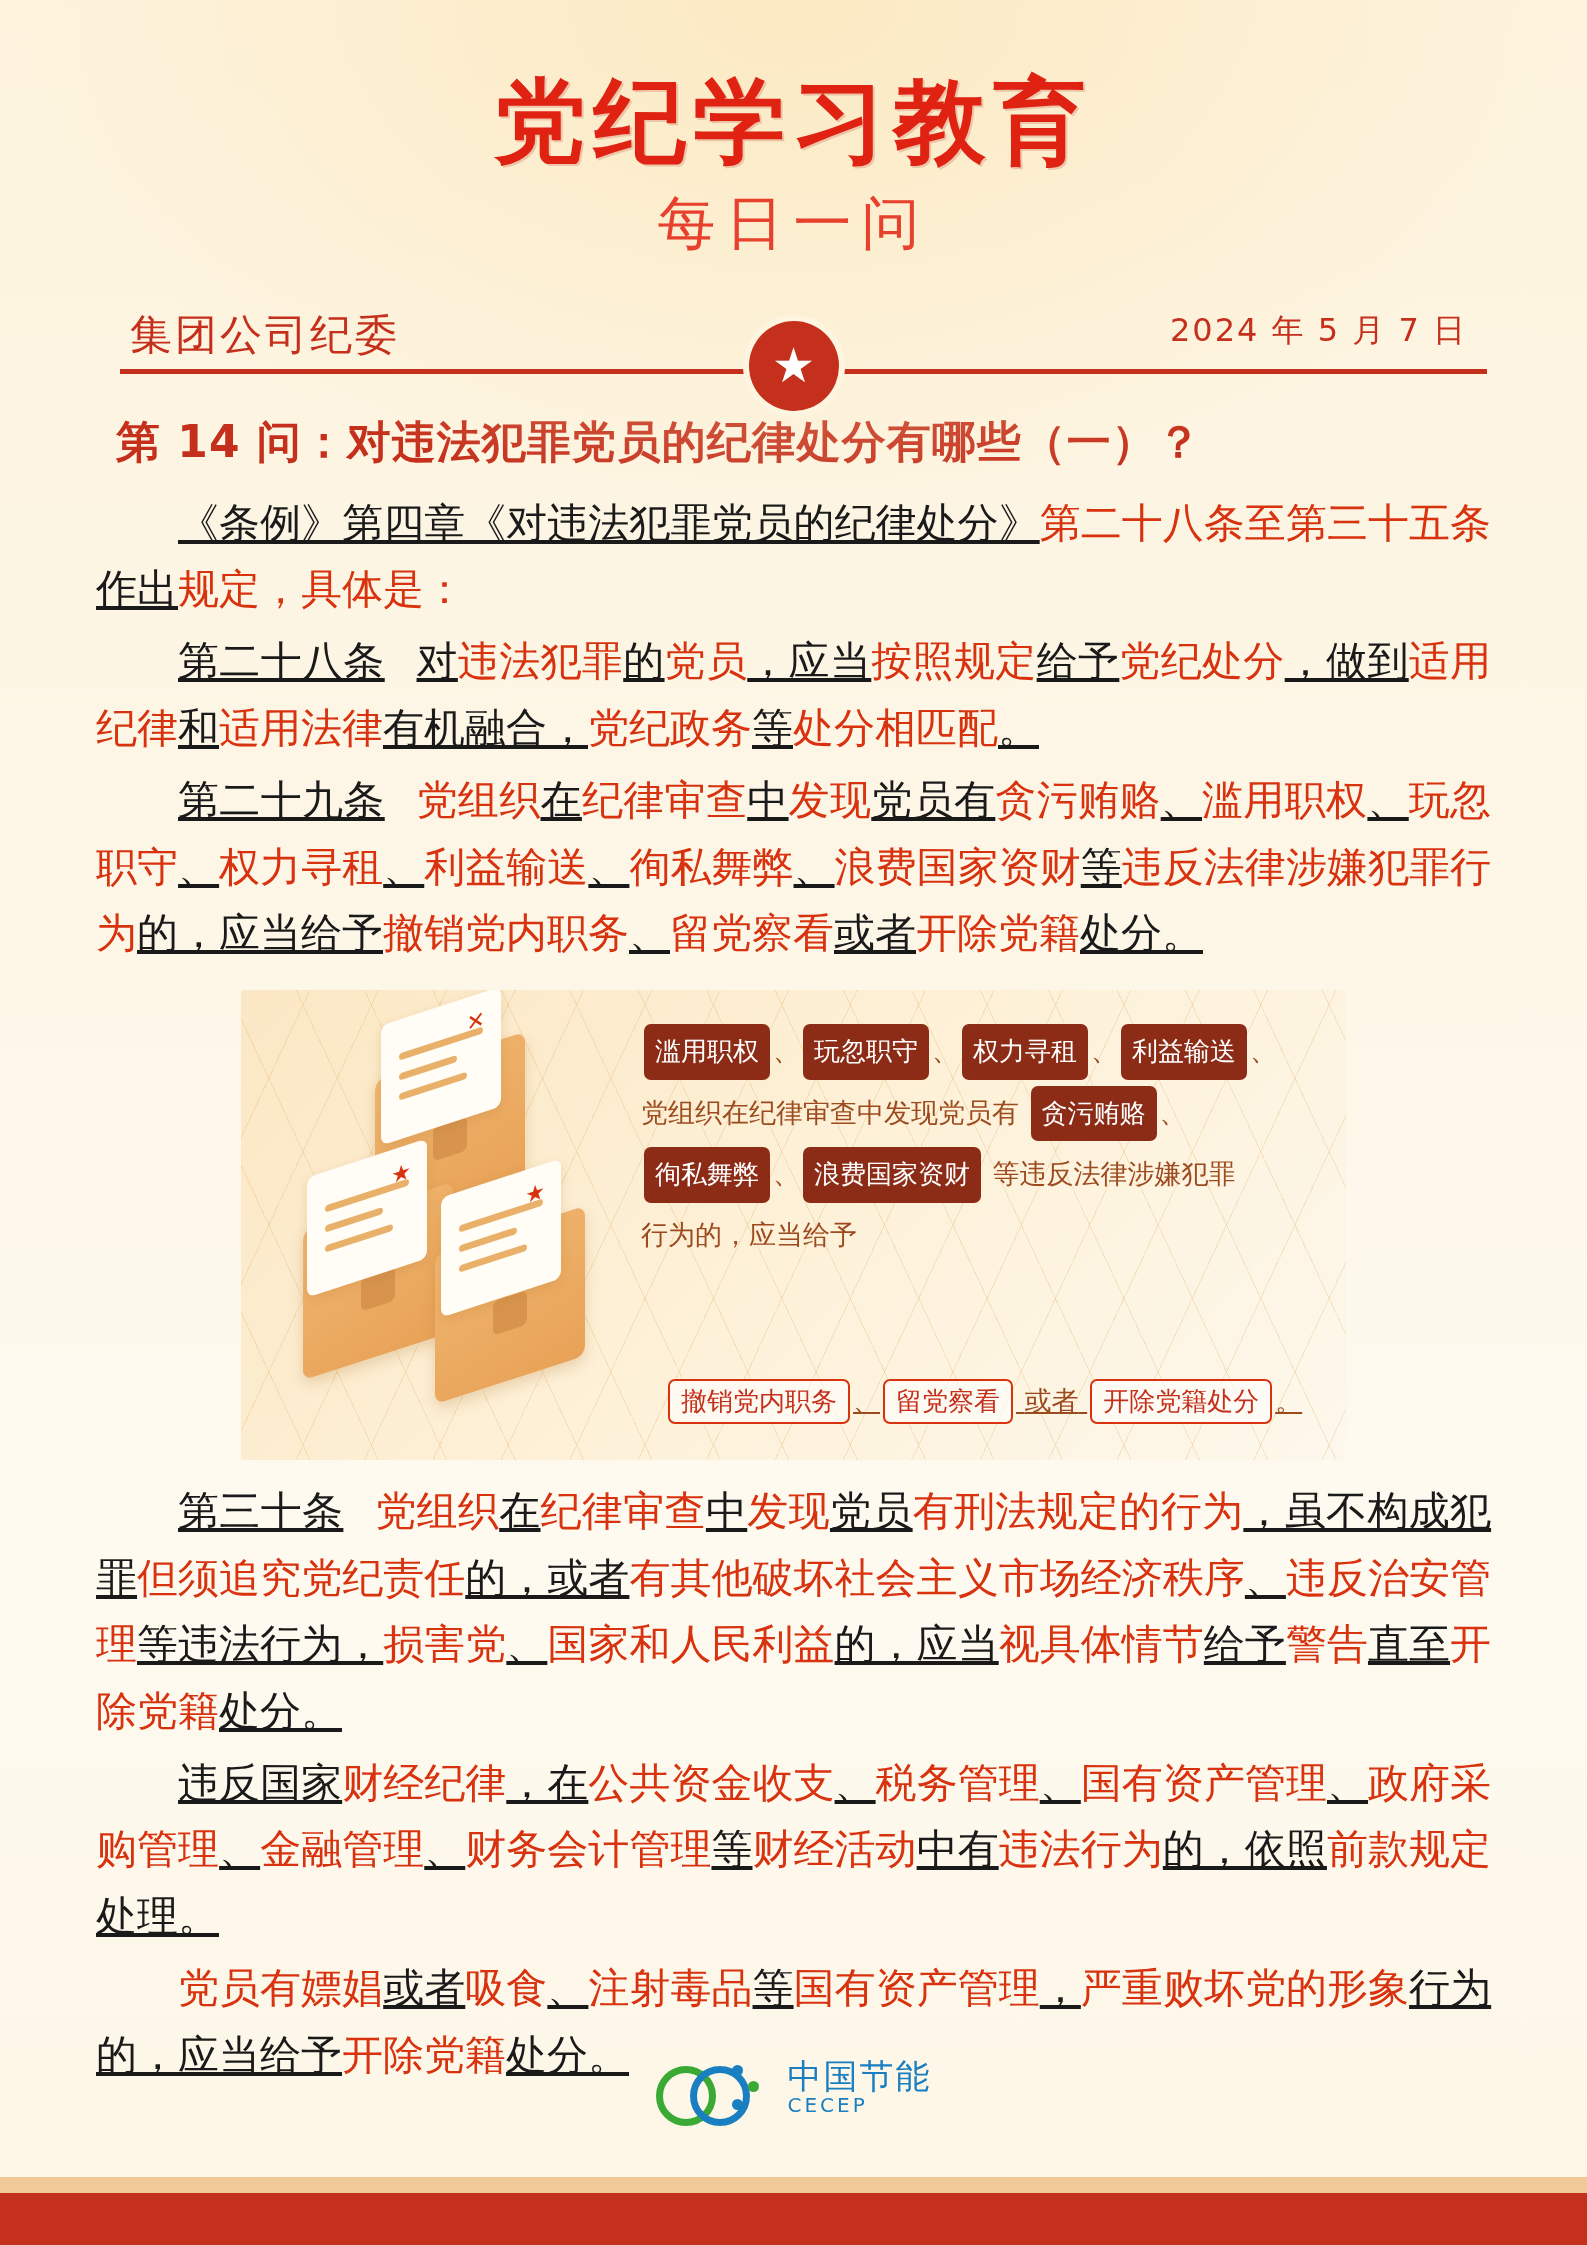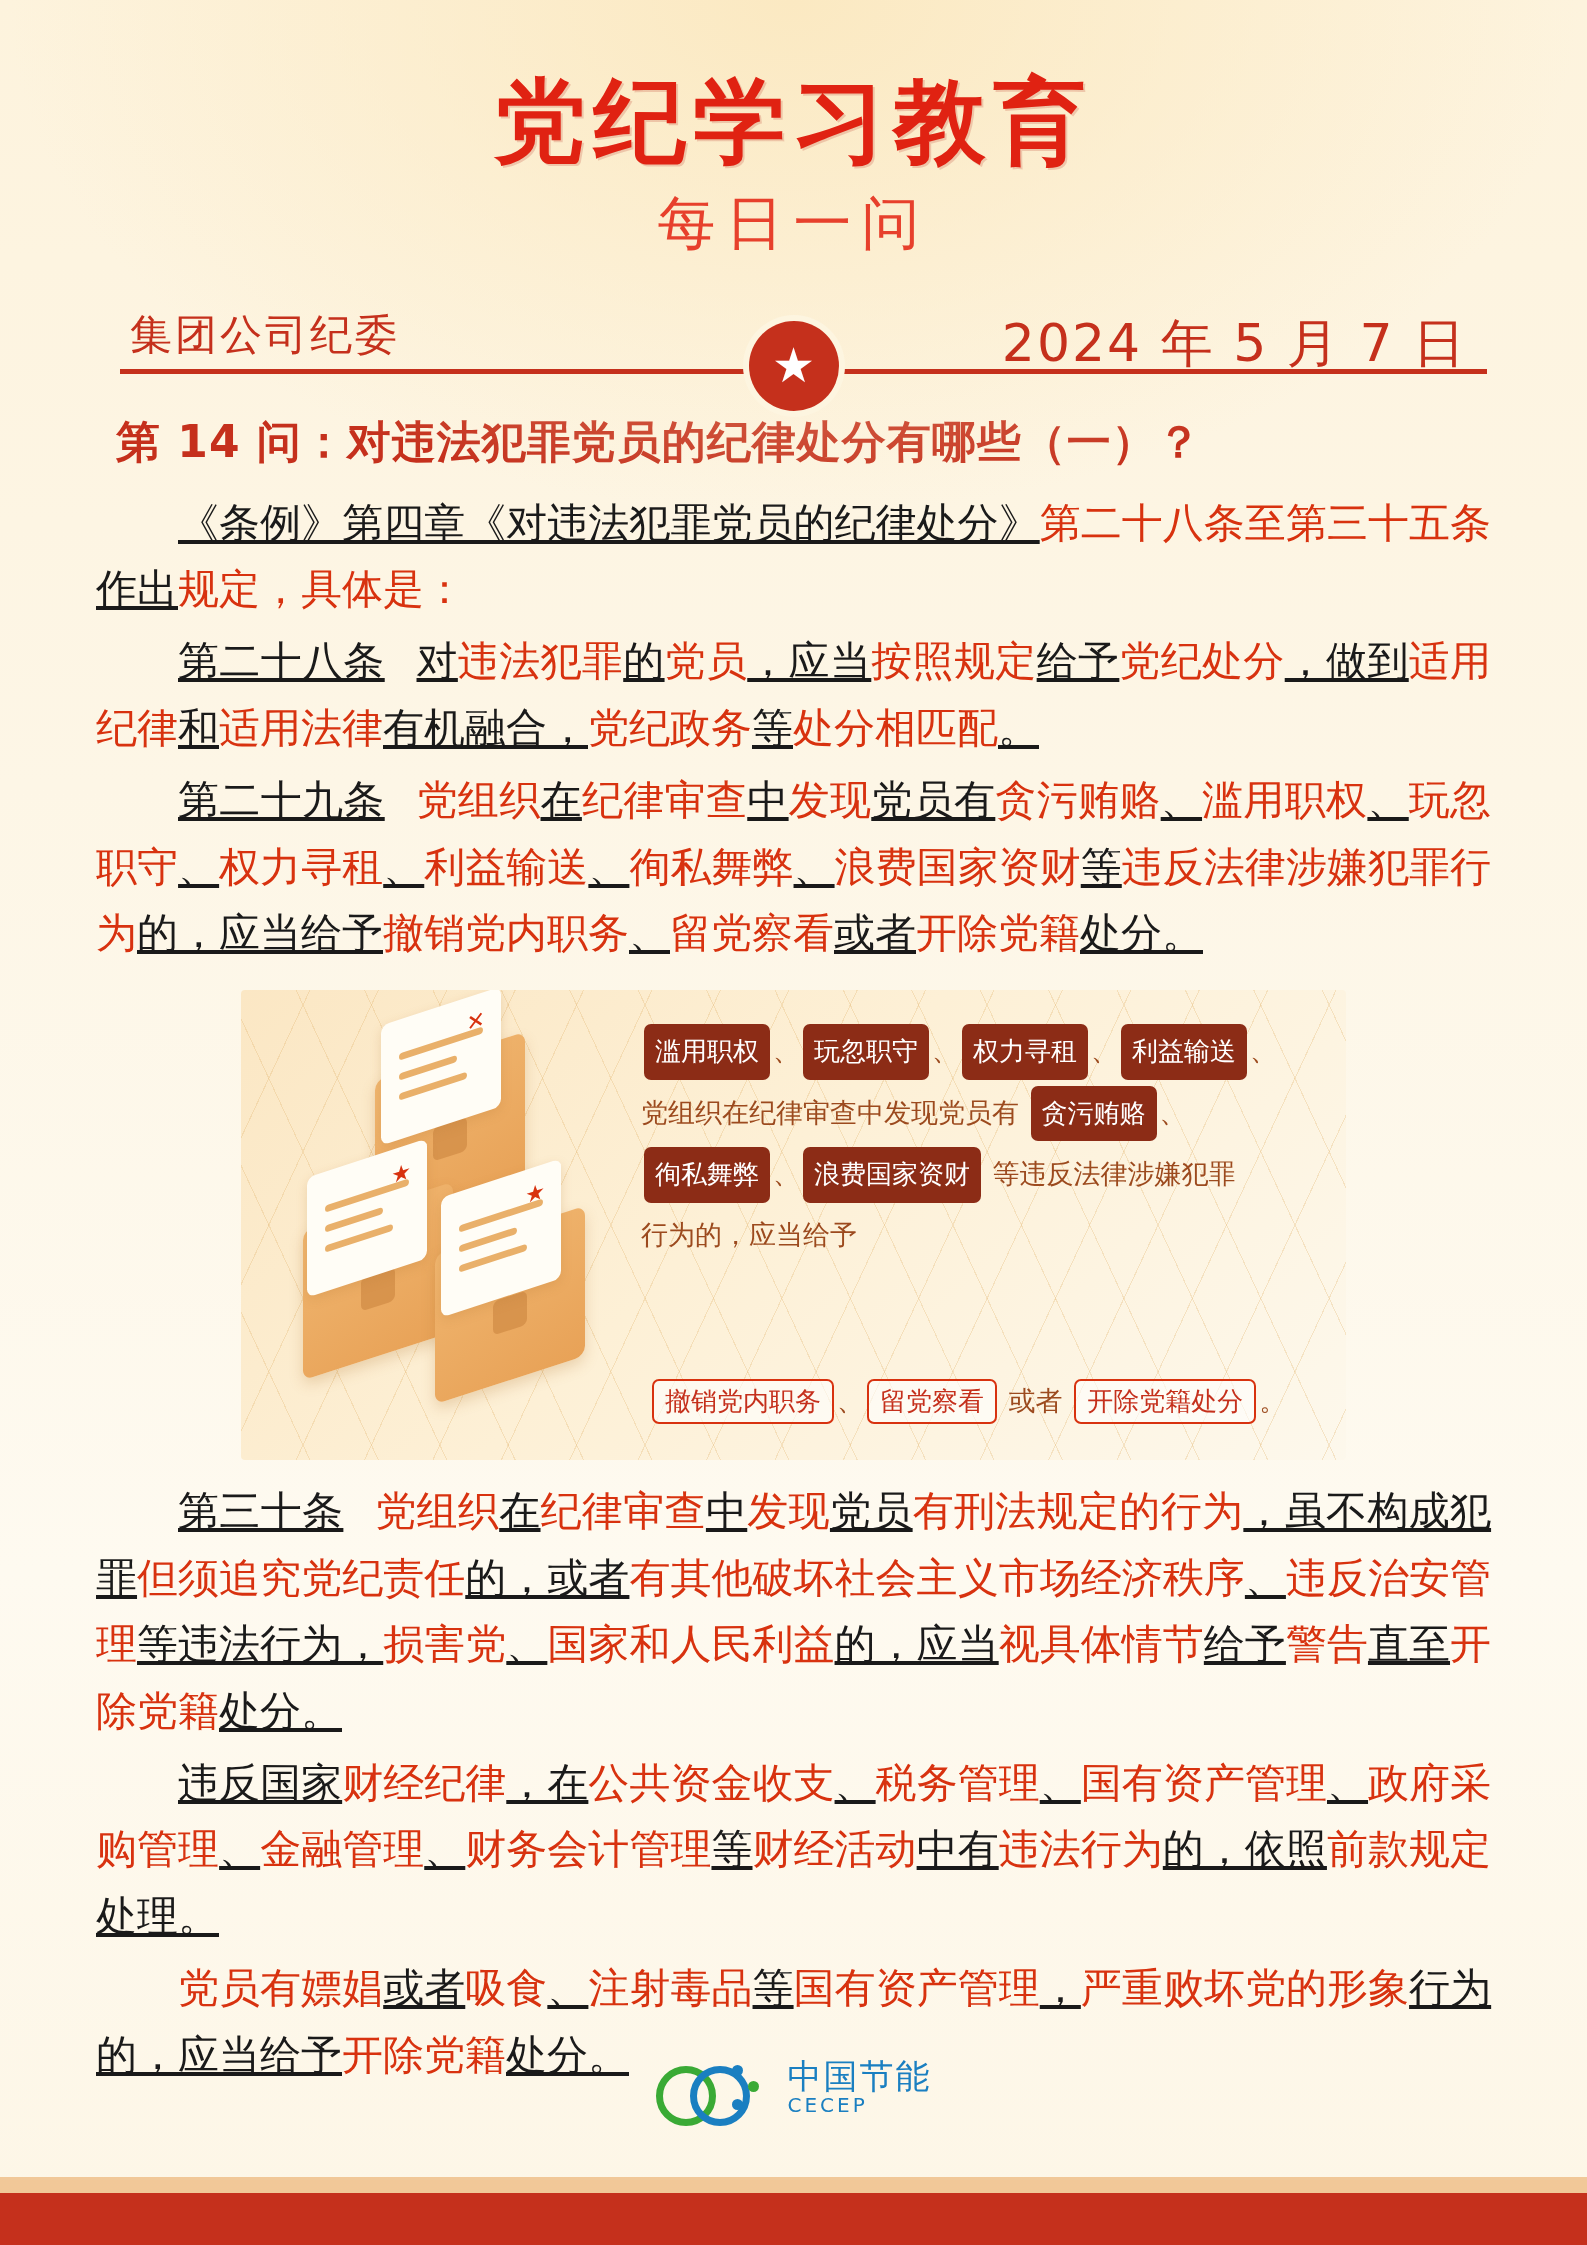--- a/index.html
+++ b/index.html
@@ -69,7 +69,7 @@
     position: absolute;
     right: 60px;
     top: 8px;
-    font-size: 52px;
+    font-size: 32px;
     color: #c5301c;
     letter-spacing: 2px;
     font-family: "DejaVu Sans", "Liberation Sans", sans-serif;

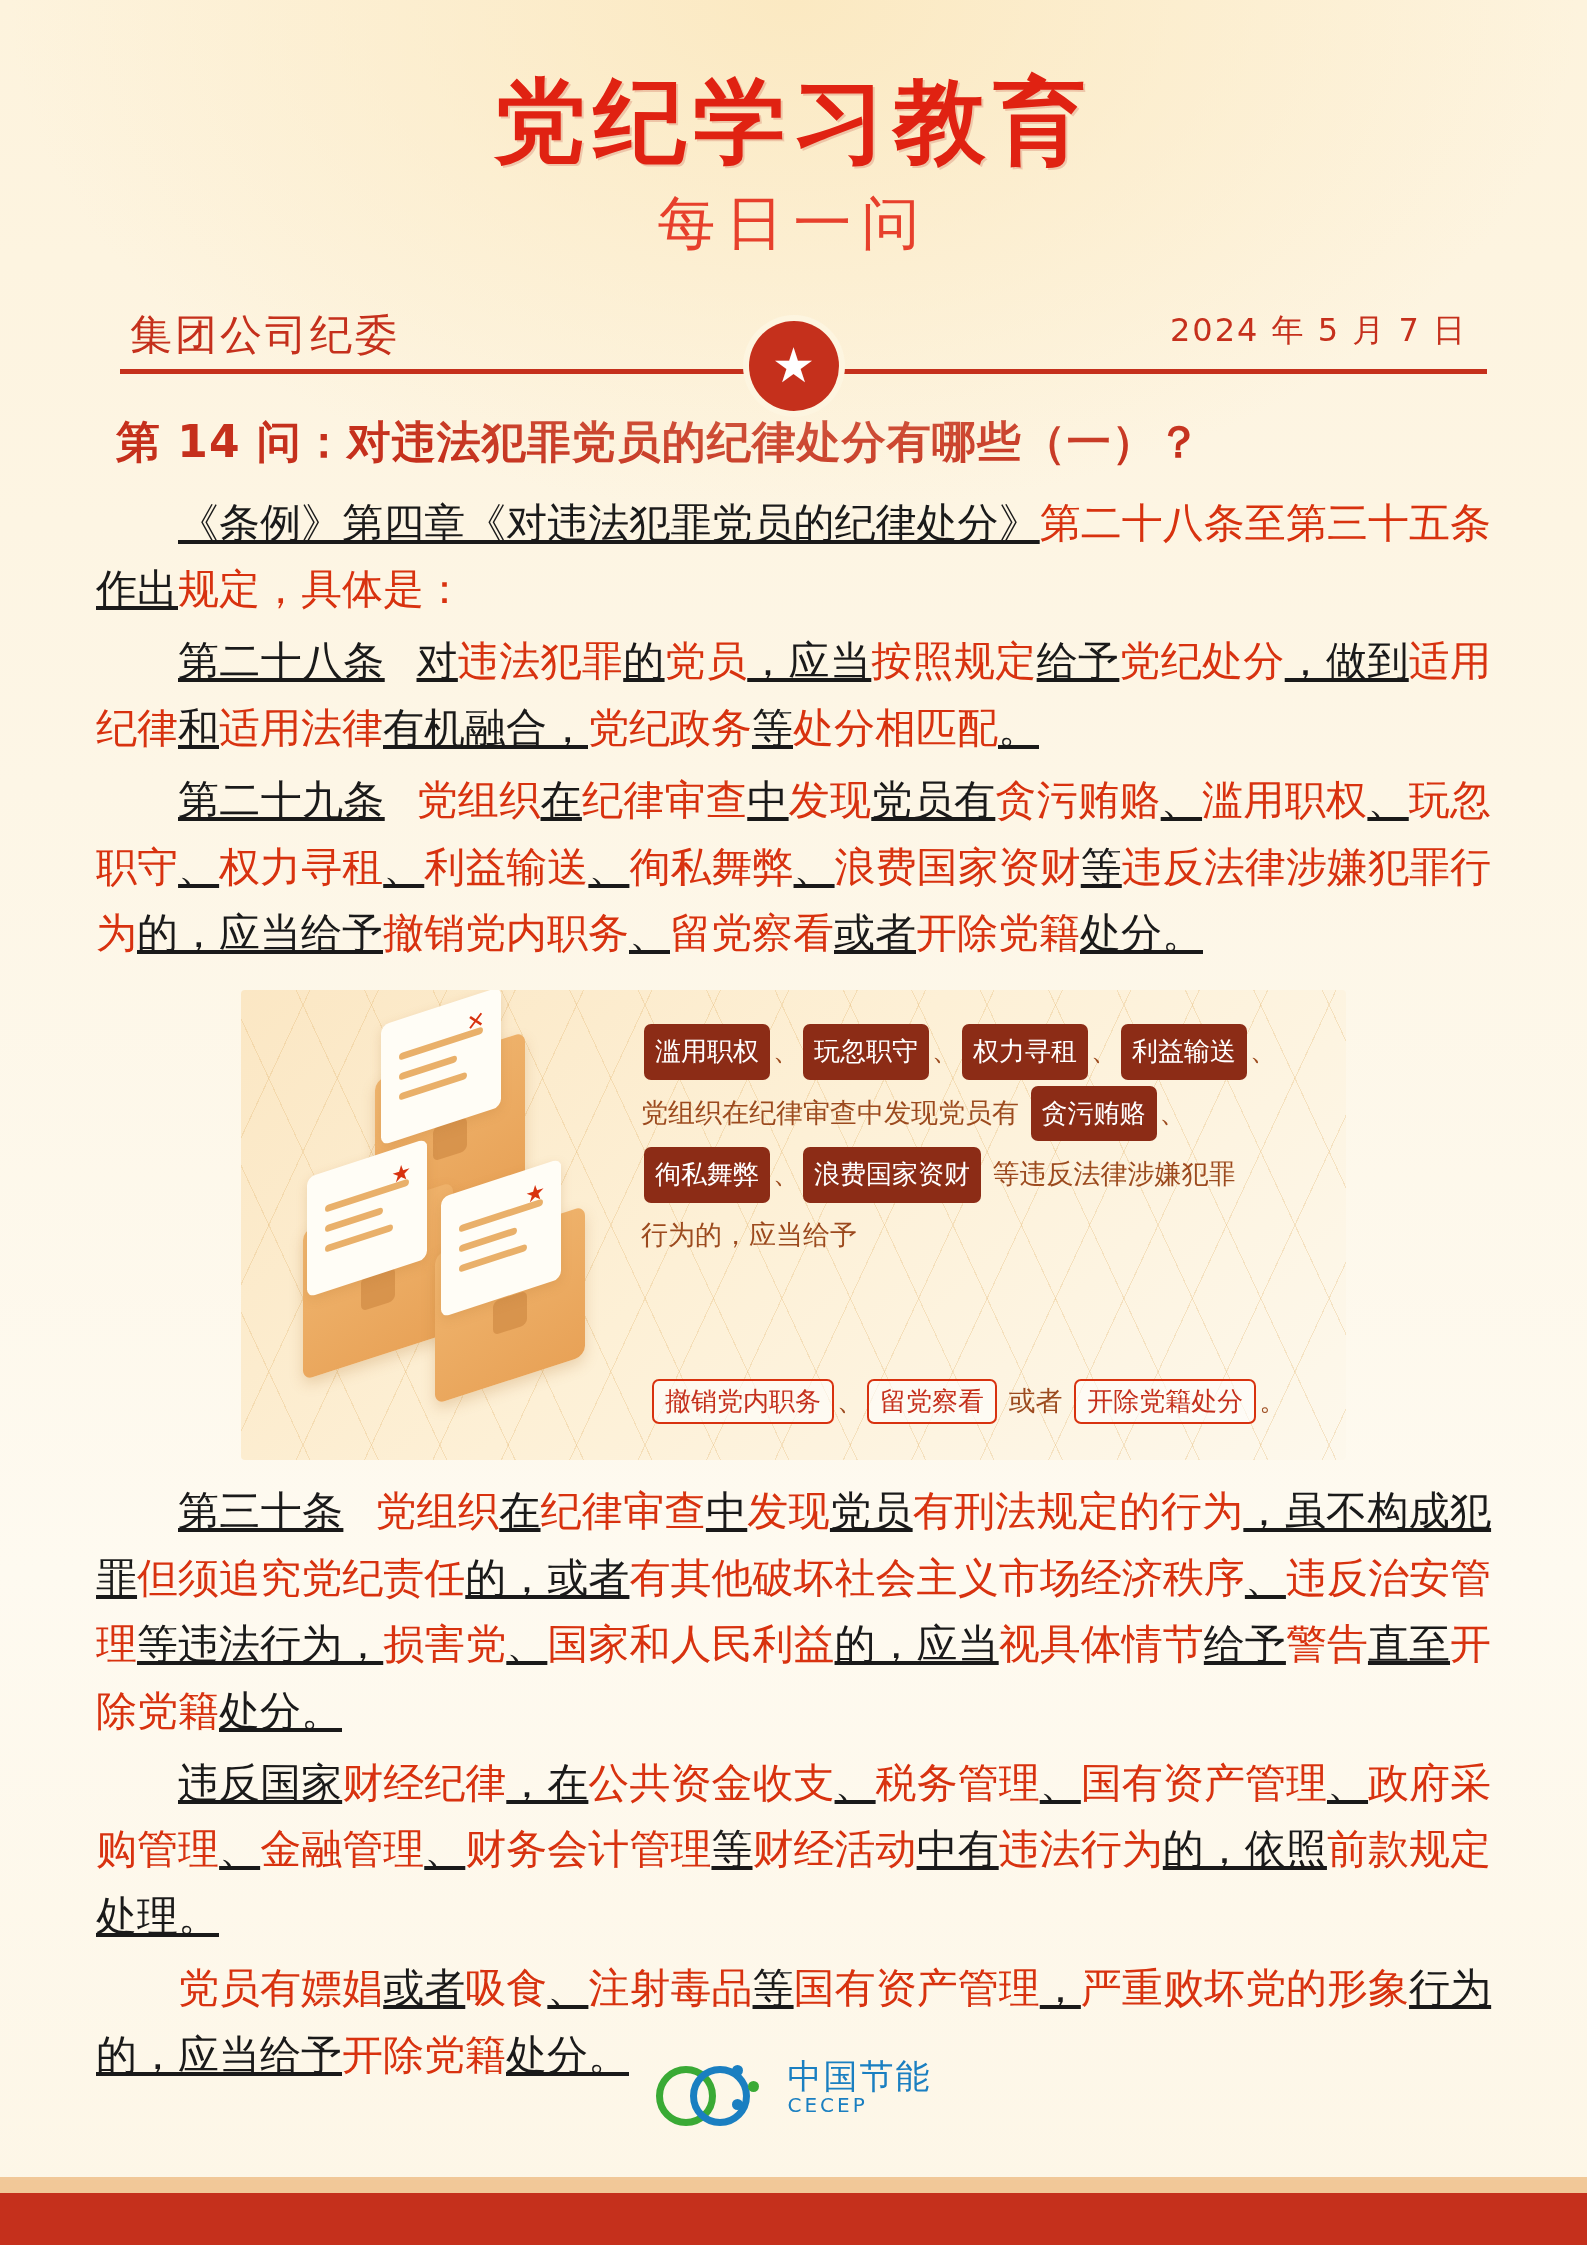--- a/index.html
+++ b/index.html
@@ -223,12 +223,13 @@
   .illus-row { margin-bottom: 6px; }
   .illus-bottom {
     position: absolute;
-    left: 408px;
+    left: 424px;
     bottom: 36px;
     right: 24px;
     font-family: "DejaVu Sans", "Liberation Sans", sans-serif;
     font-size: 27px;
     color: #9c4a1e;
+    text-decoration: underline;
   }
   
   .footer-logo {

